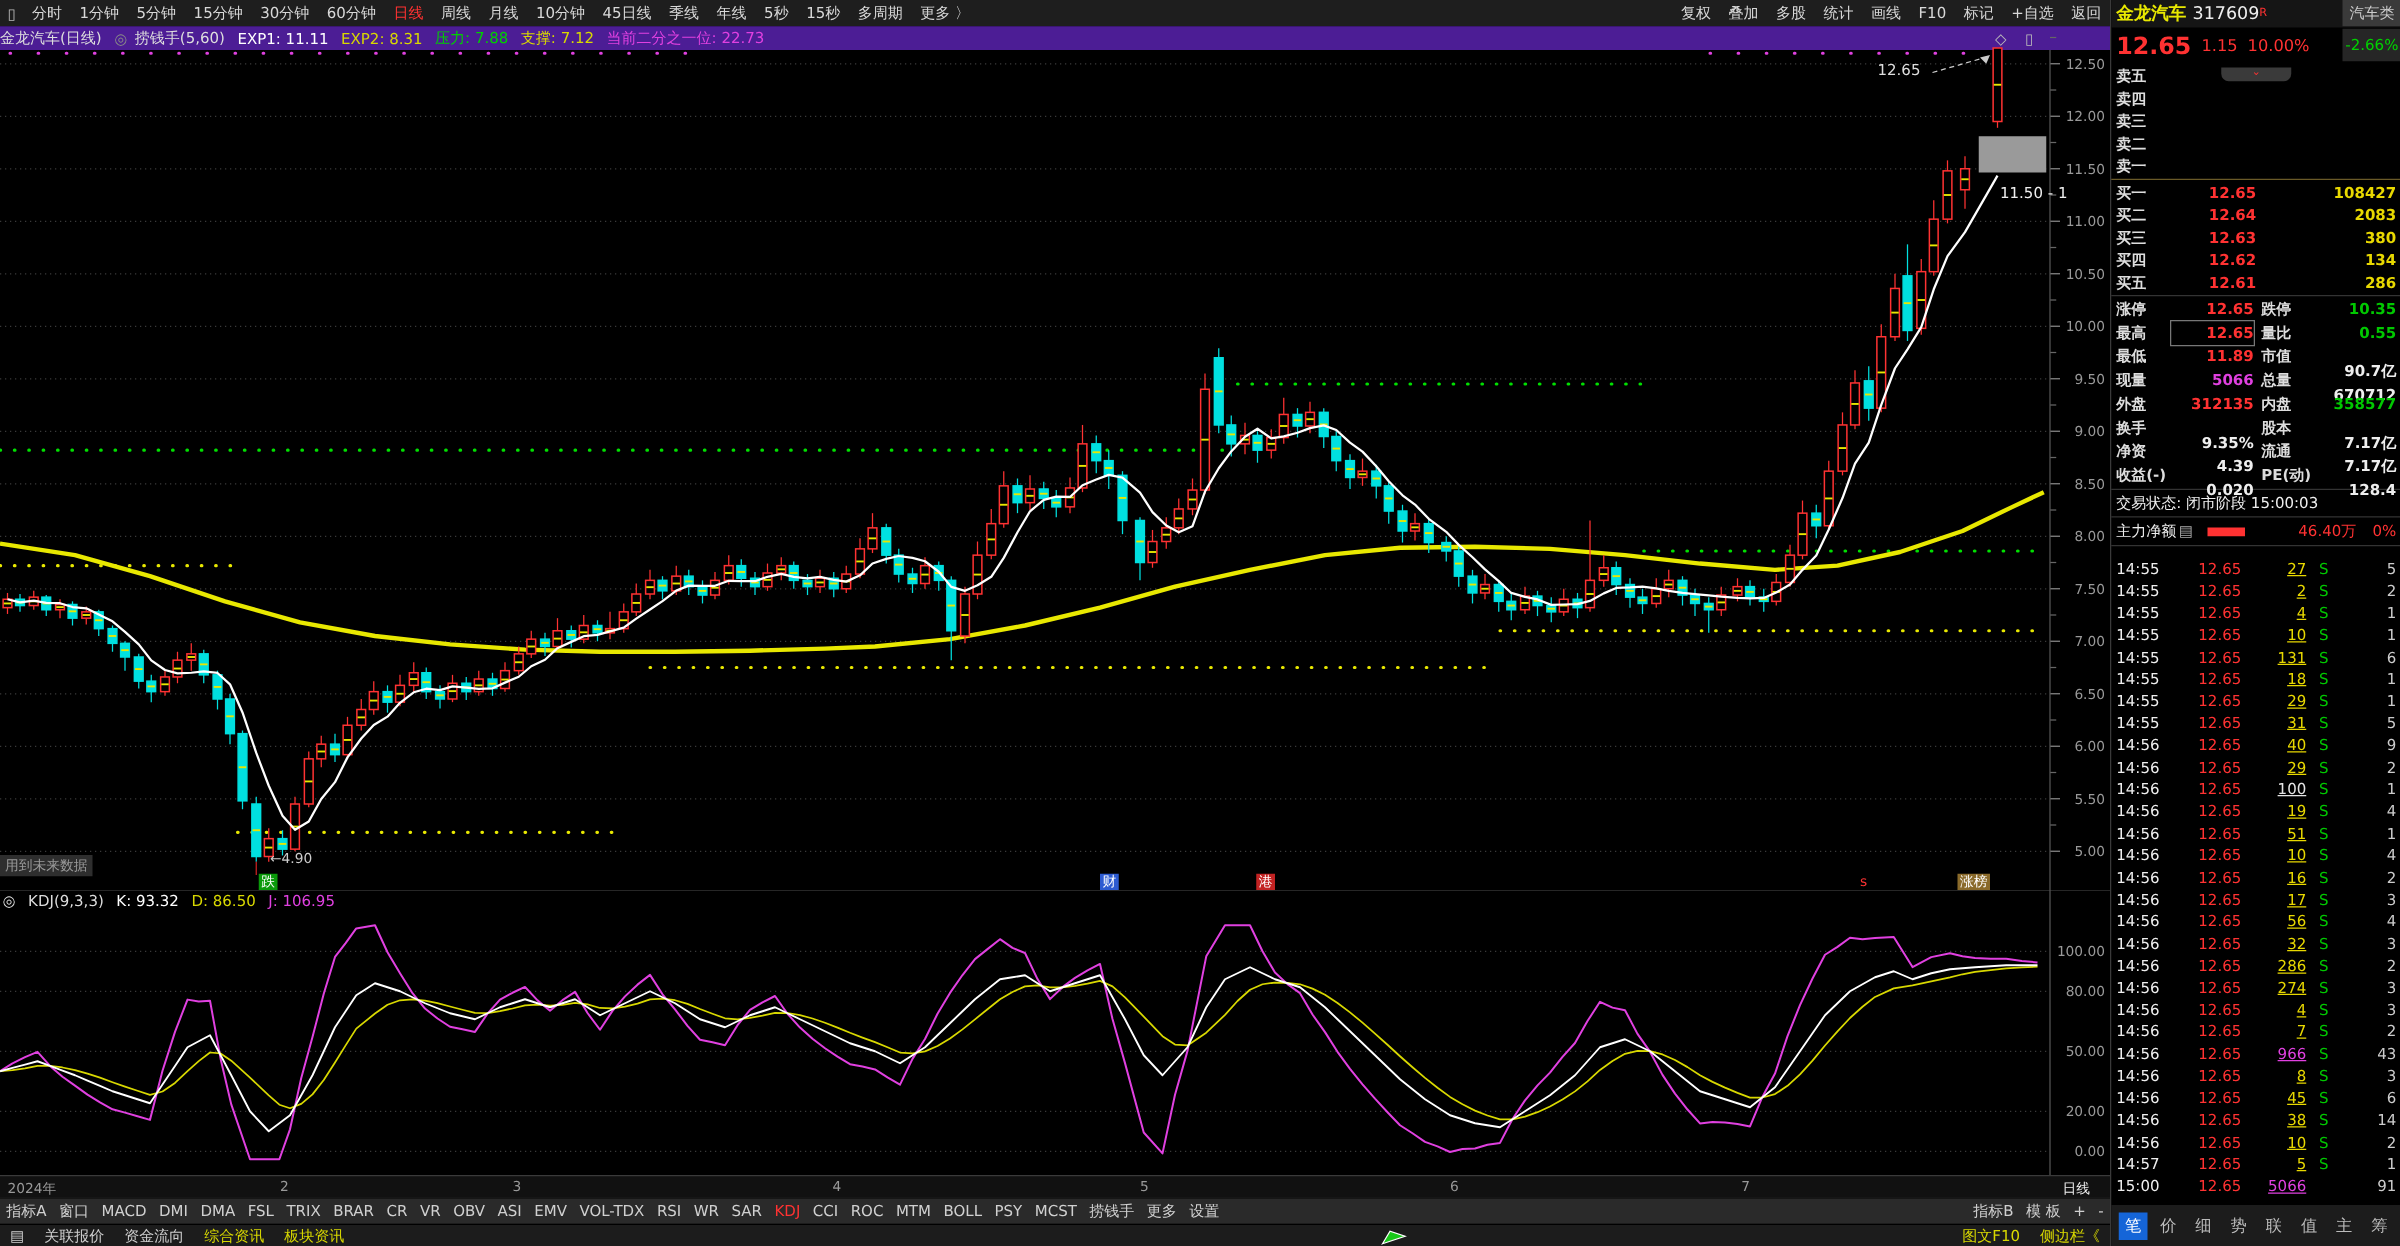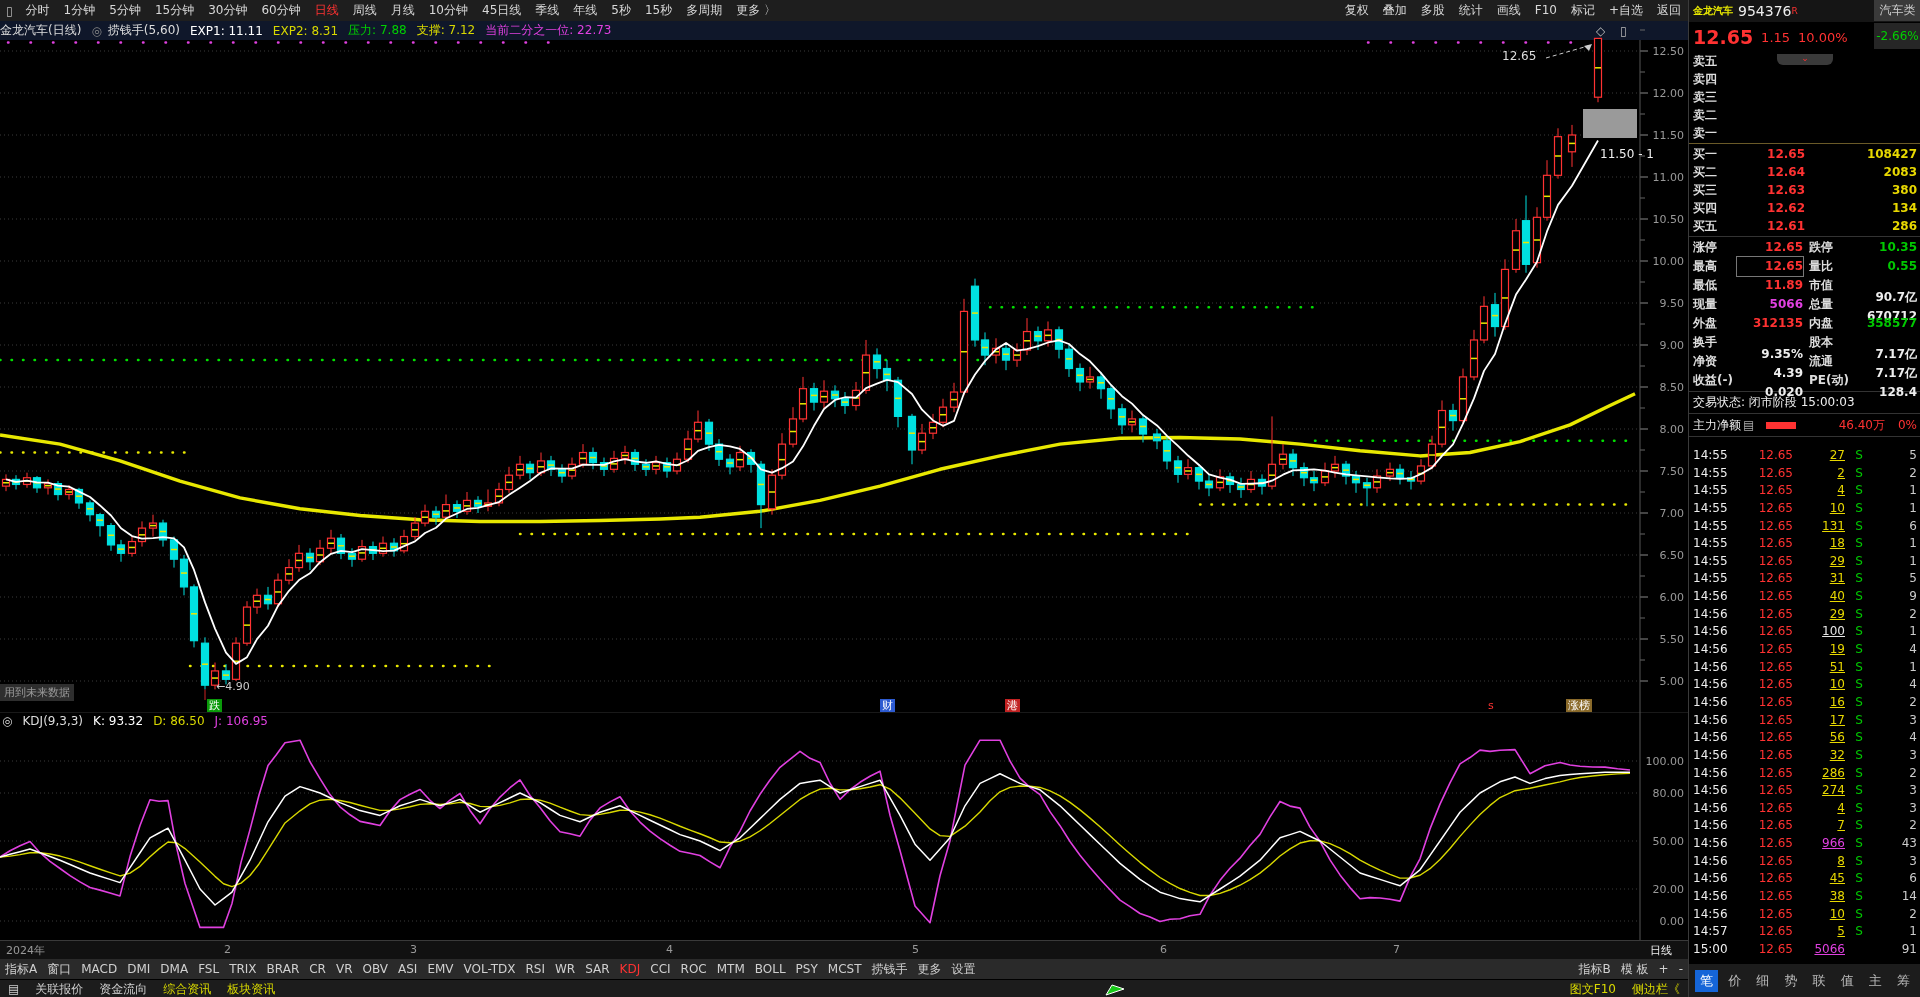--- a/index.html
+++ b/index.html
@@ -40,7 +40,7 @@
   
   #rpanel{position:absolute;left:1688px;top:0;width:232px;height:997px;background:#000;border-left:1px solid #3a3a3a;}
   #rp-head{position:relative;height:22px;background:#151515;display:flex;align-items:center;}
-  #rp-name{color:#e8e800;font-weight:bold;font-size:10px;margin-left:4px;}
+  #rp-name{color:#e8e800;font-weight:bold;font-size:14px;margin-left:4px;}
   #rp-code{color:#eee;font-size:14px;margin-left:5px;}
   #rp-r{color:#ff3232;font-size:9px;vertical-align:super;}
   #rp-sector{position:absolute;right:0;top:0;width:47px;height:21px;background:#3a3a3a;color:#ccc;text-align:center;line-height:21px;}

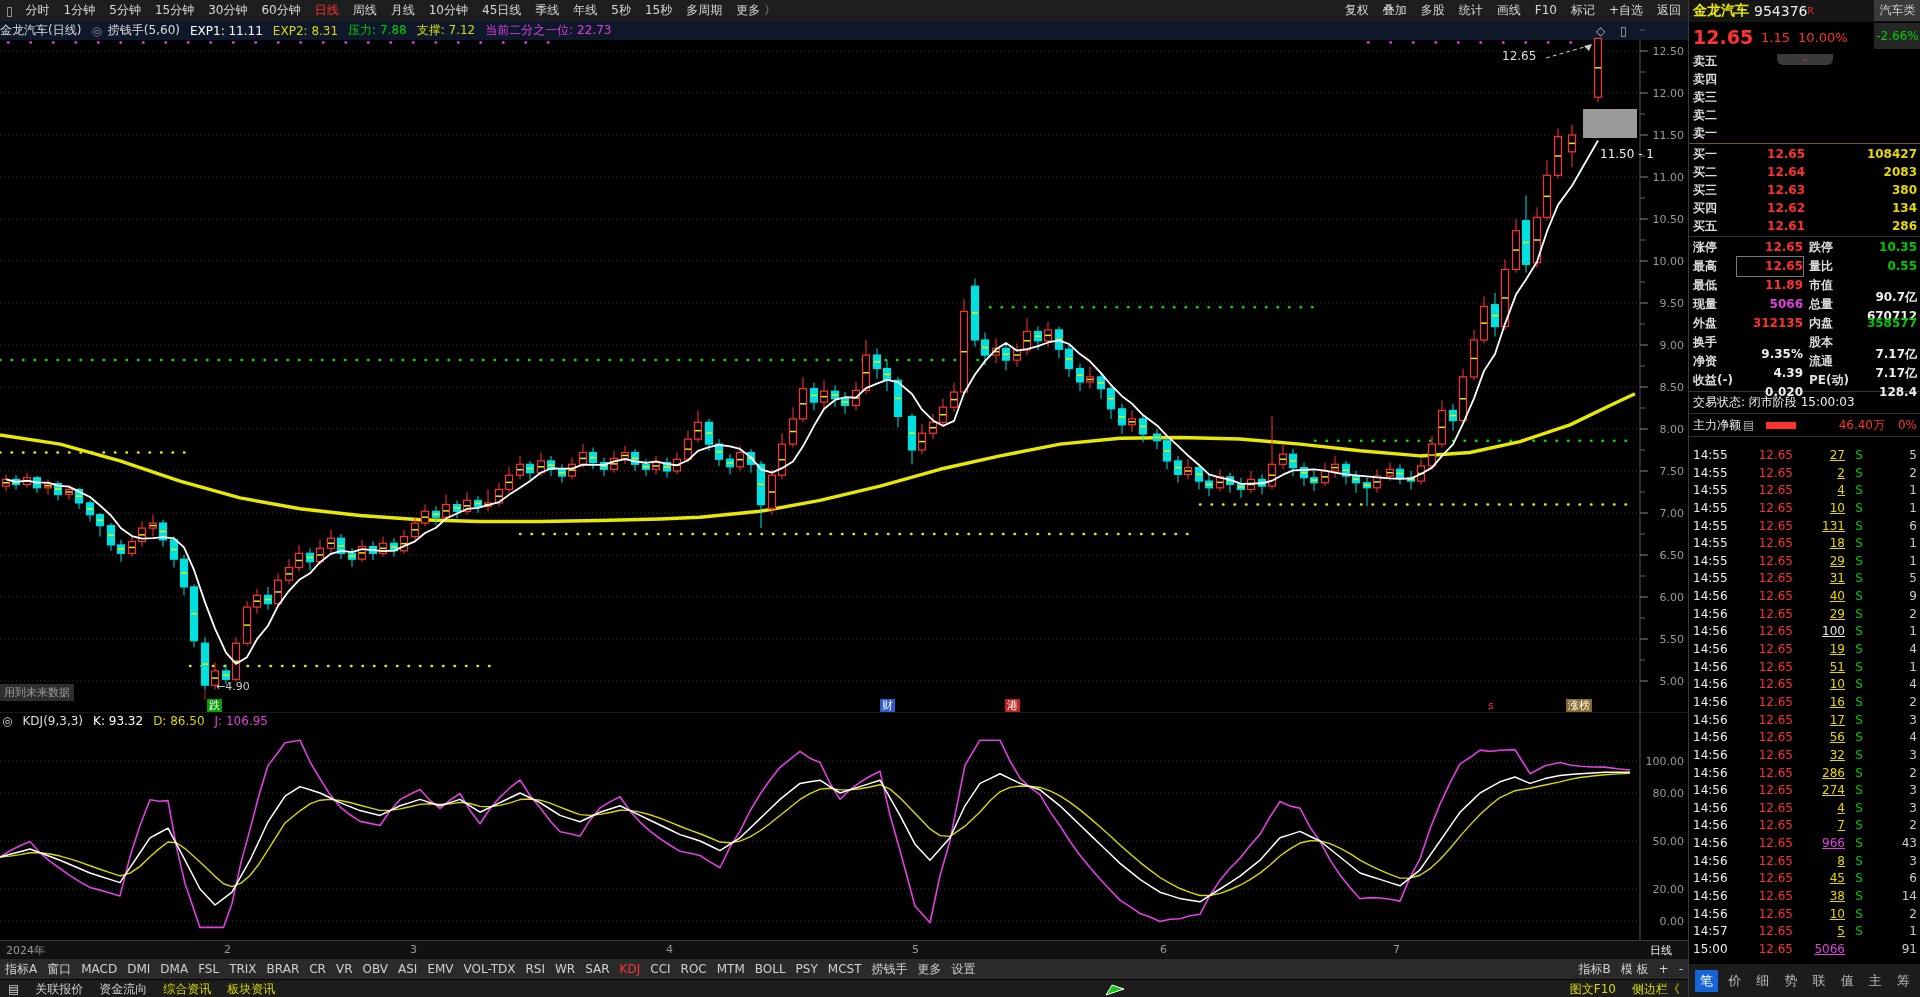--- a/index.html
+++ b/index.html
@@ -712,7 +712,7 @@
   <div id="rpanel">
     <div id="rp-head">
       <span id="rp-name">金龙汽车</span>
-      <span id="rp-code">954376</span>
+      <span id="rp-code">317609</span>
       <span id="rp-r">R</span>
       <span id="rp-sector">汽车类</span>
     </div>

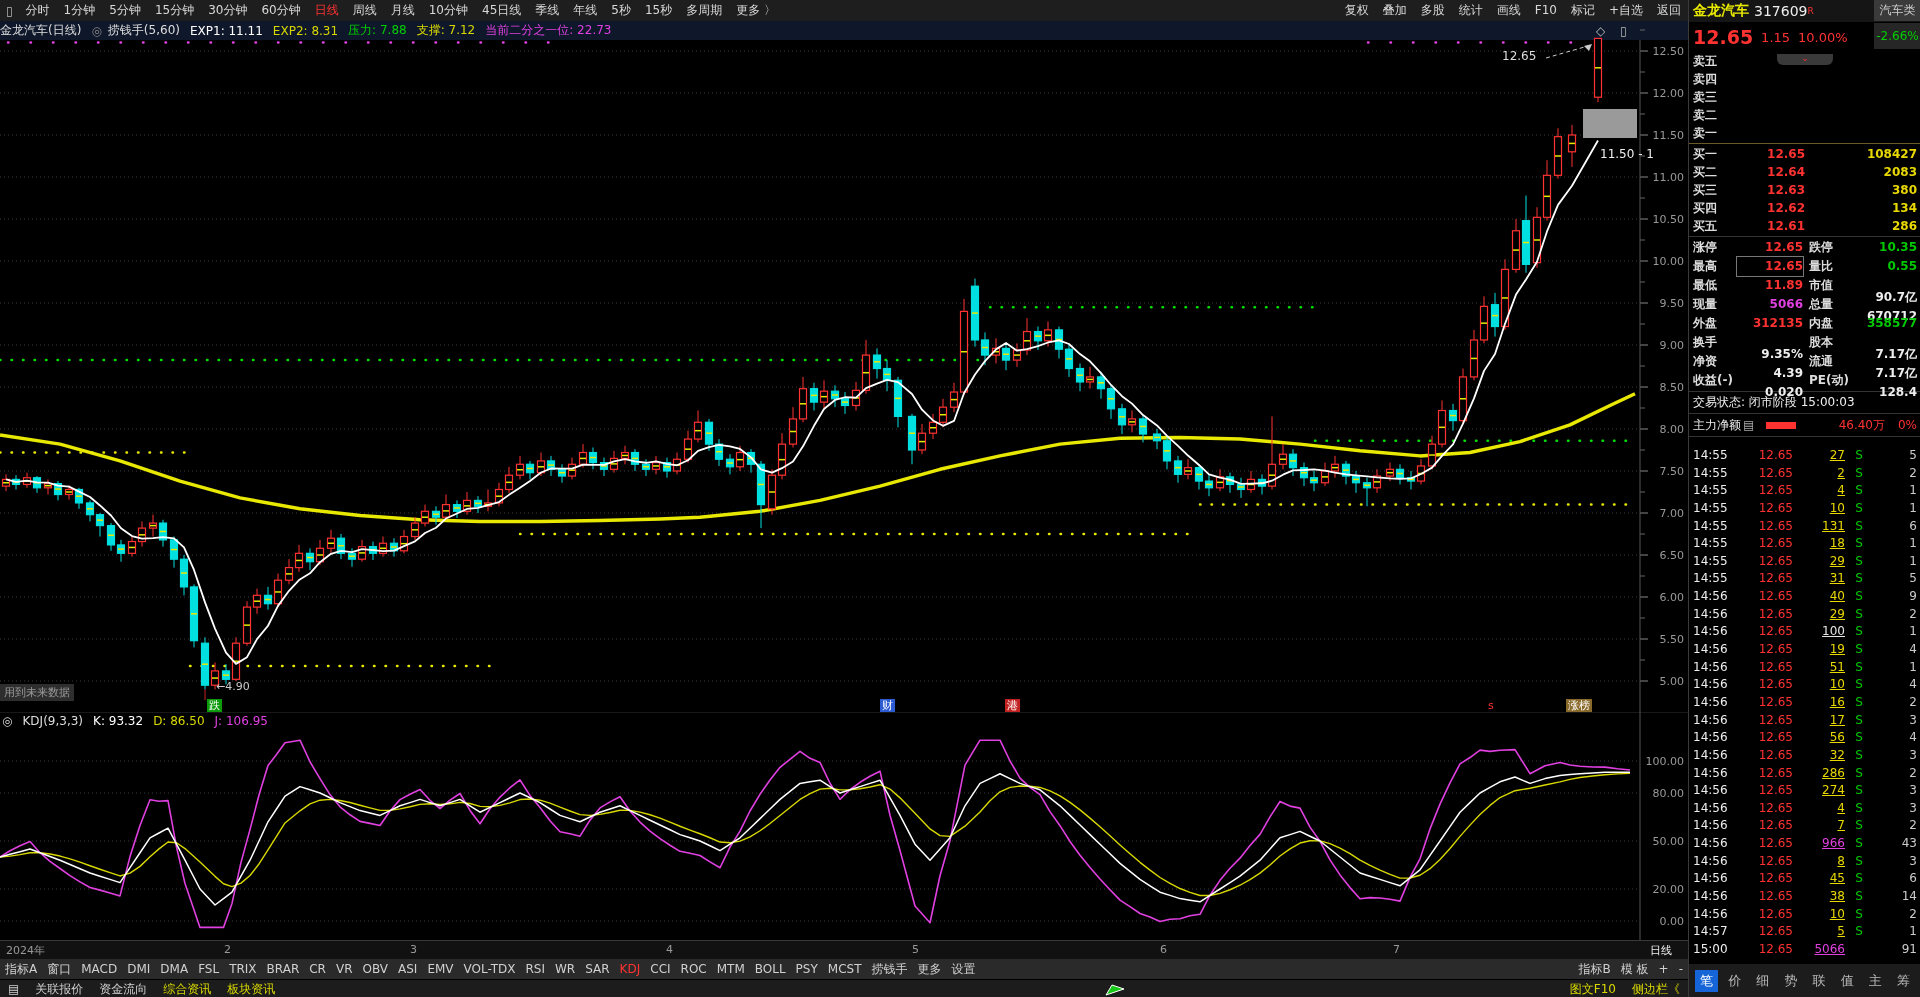--- a/index.html
+++ b/index.html
@@ -11,7 +11,7 @@
   .tbitem.active{color:#ff3232;}
   #topbar .spacer{flex:1;}
   
-  #row2{position:absolute;left:0;top:21px;width:1688px;height:19px;background:#0f172a;display:flex;align-items:center;}
+  #row2{position:absolute;left:0;top:21px;width:1688px;height:19px;background:#4c1d95;display:flex;align-items:center;}
   #row2 span{margin-right:10px;white-space:nowrap;}
   #row2 .circ{color:#888;margin-right:6px;}
   .r2icons{position:absolute;top:24px;color:#bbb;font-size:12px;}

